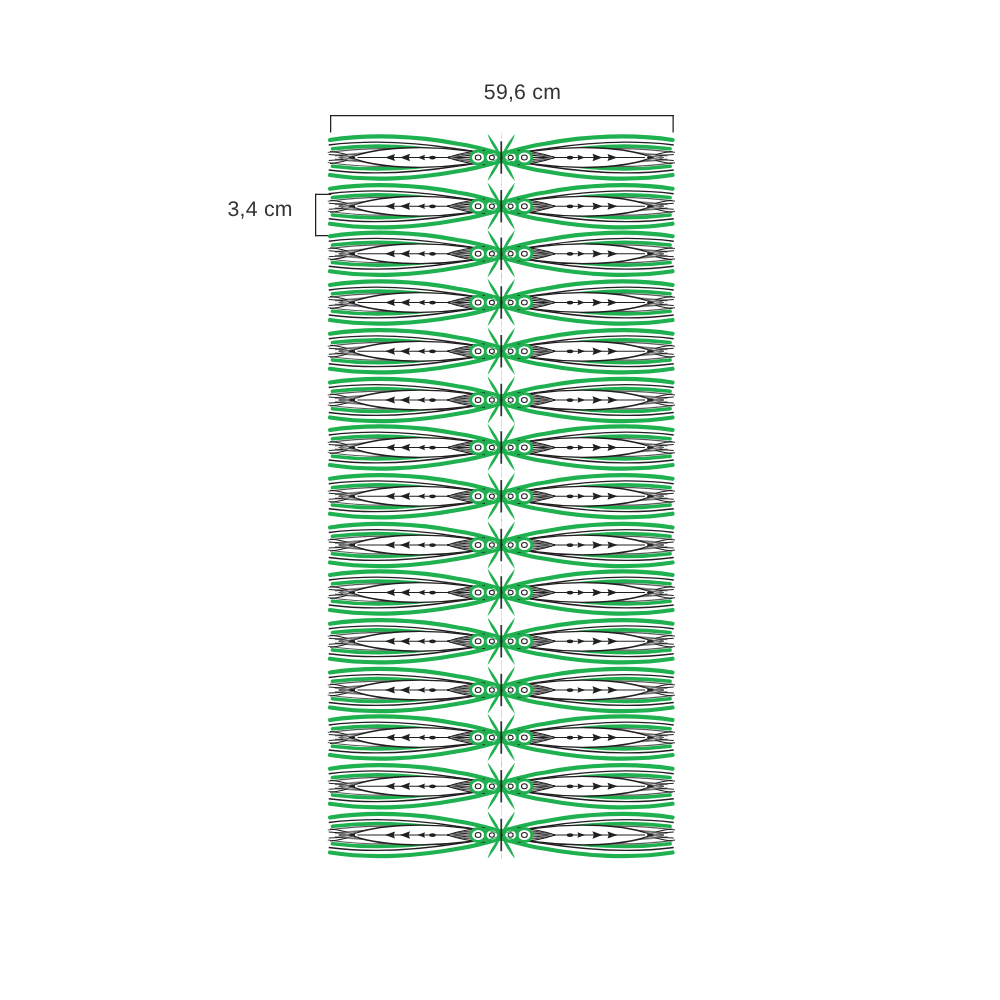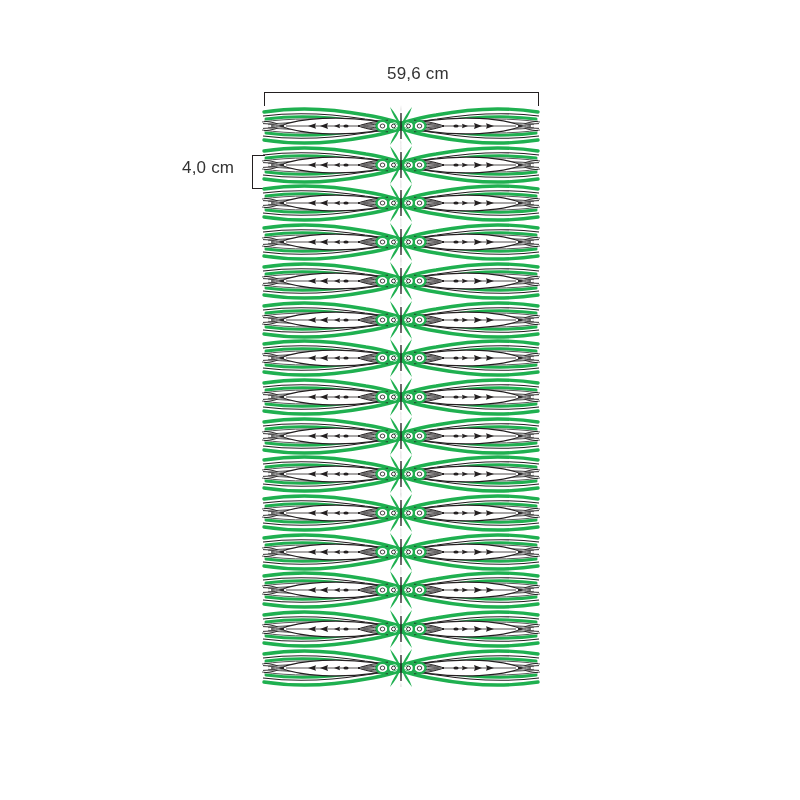--- a/index.html
+++ b/index.html
@@ -55,7 +55,7 @@
   <div id="w-tick-l" class="dimline"></div>
   <div id="w-tick-r" class="dimline"></div>
 
-  <div id="height-label" class="dim-label">4,0 cm</div>
+  <div id="height-label" class="dim-label">3,4 cm</div>
   <div id="h-bracket-v" class="dimline"></div>
   <div id="h-tick-t" class="dimline"></div>
   <div id="h-tick-b" class="dimline"></div>

